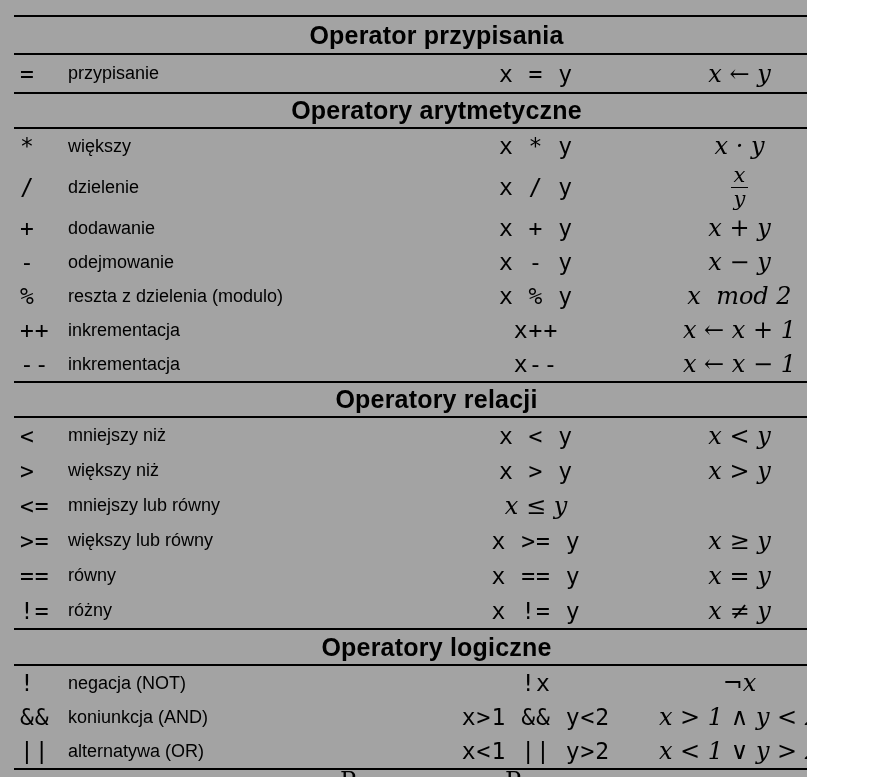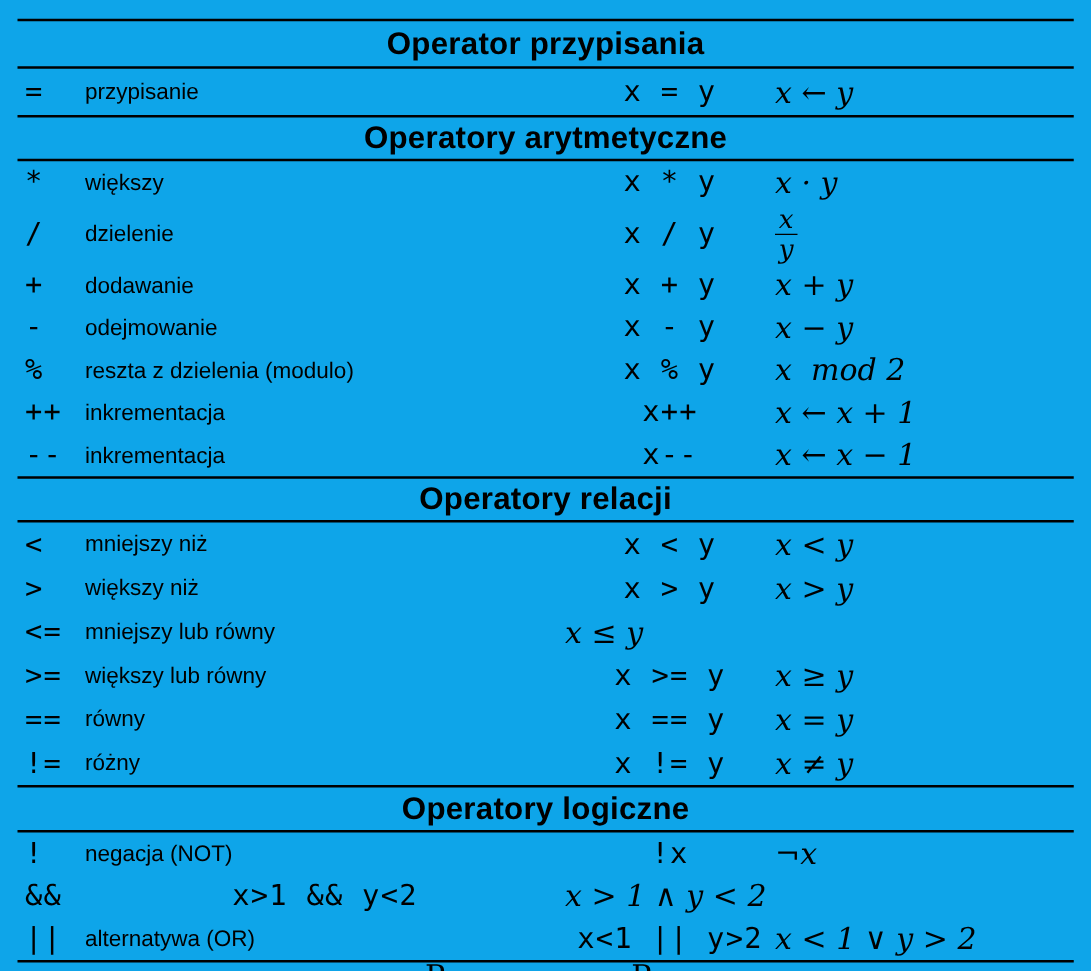--- a/index.html
+++ b/index.html
@@ -5,9 +5,9 @@
   html, body { margin: 0; padding: 0; background: #ffffff; }
   .page {
     position: relative;
-    width: 873px;
+    width: 807px;
     height: 777px;
-    background: #0ea5e9;
+    background: #a3a3a3;
     overflow: hidden;
     color: #000000;
     font-family: "Liberation Sans", sans-serif;

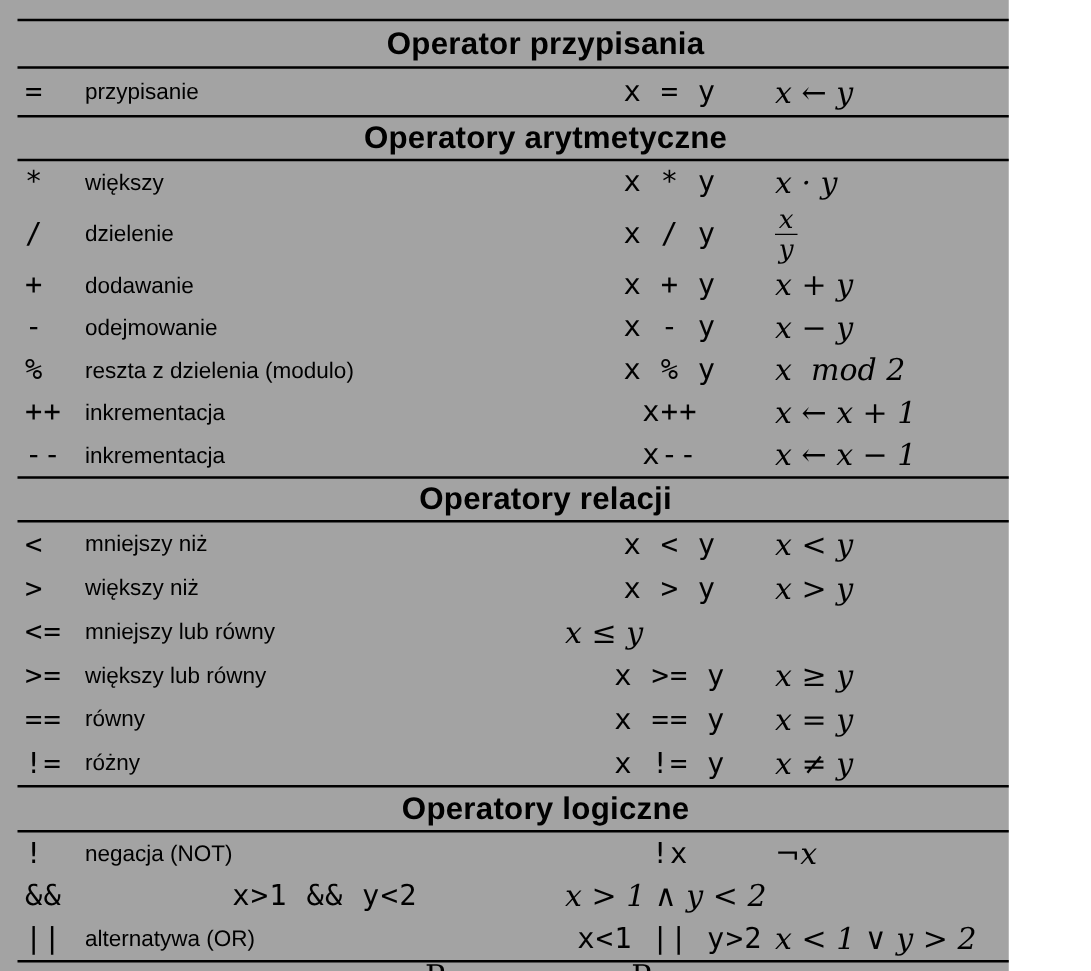--- a/index.html
+++ b/index.html
@@ -65,6 +65,7 @@
     font-style: italic;
     font-size: 24px;
     white-space: pre;
+    text-align: center;
   }
   .frac {
     display: inline-flex;

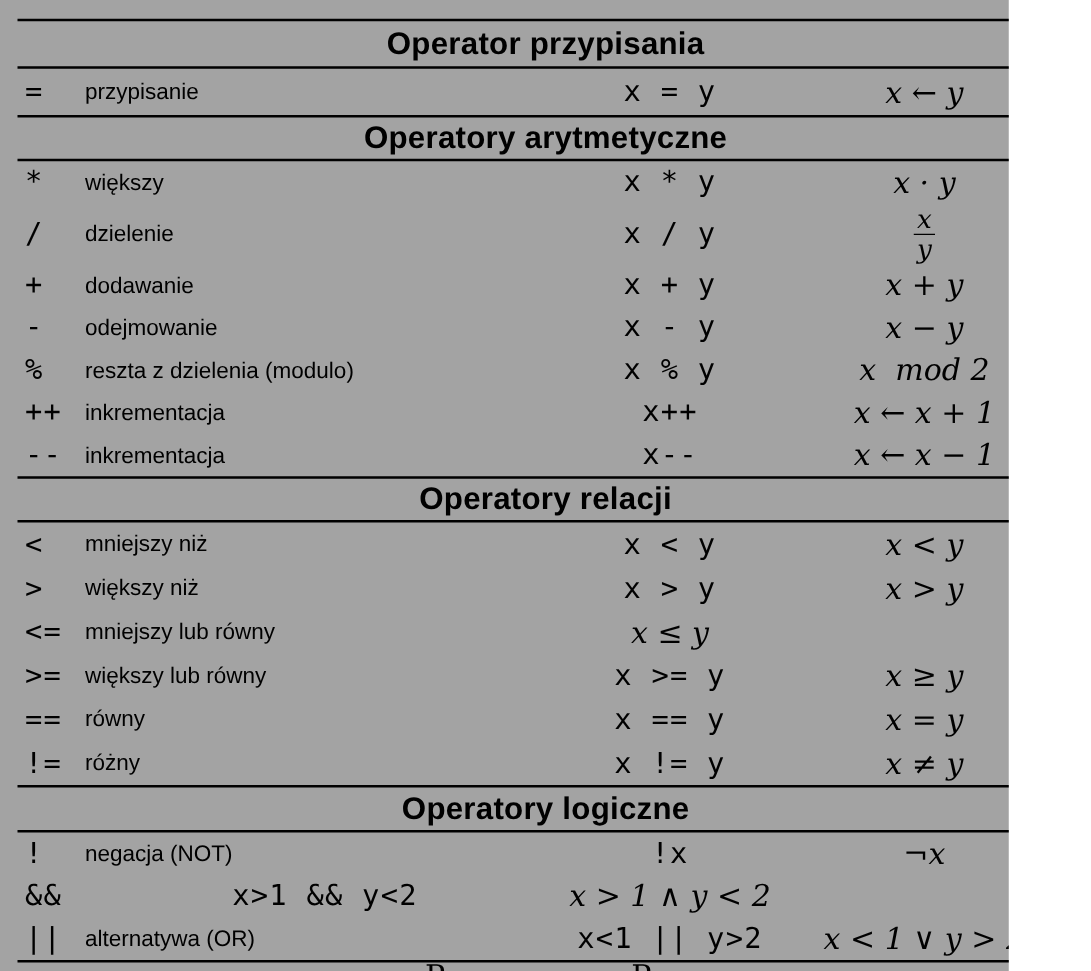--- a/index.html
+++ b/index.html
@@ -219,6 +219,7 @@
 
     <div class="row">
       <span class="c-sym">&amp;&amp;</span>
+      <span class="c-name">koniunkcja (AND)</span>
       <span class="c-code">x&gt;1 &amp;&amp; y&lt;2</span>
       <span class="c-math">x &gt; 1 ∧ y &lt; 2</span>
     </div>

